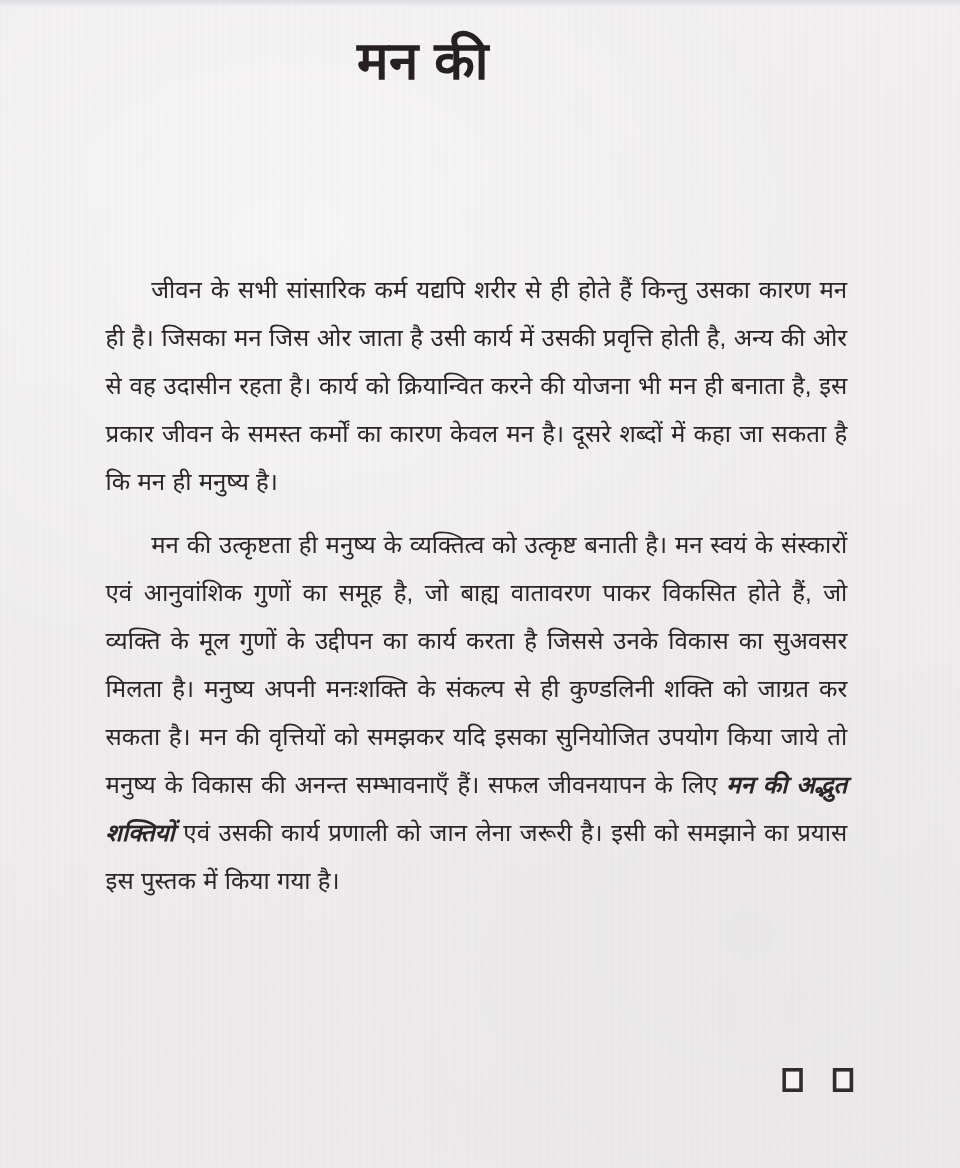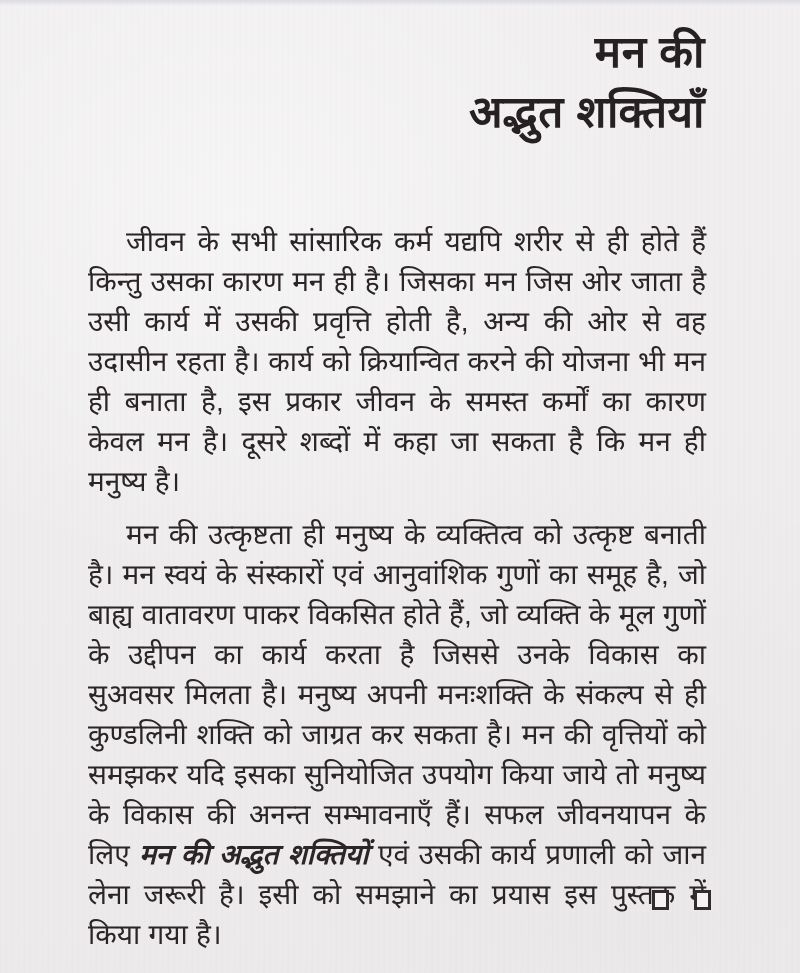--- a/index.html
+++ b/index.html
@@ -54,7 +54,7 @@
     left: 0;
     right: 95px;
     top: 22px;
-    text-align: right;
+    text-align: center;
   }
   .title-line {
     display: block;

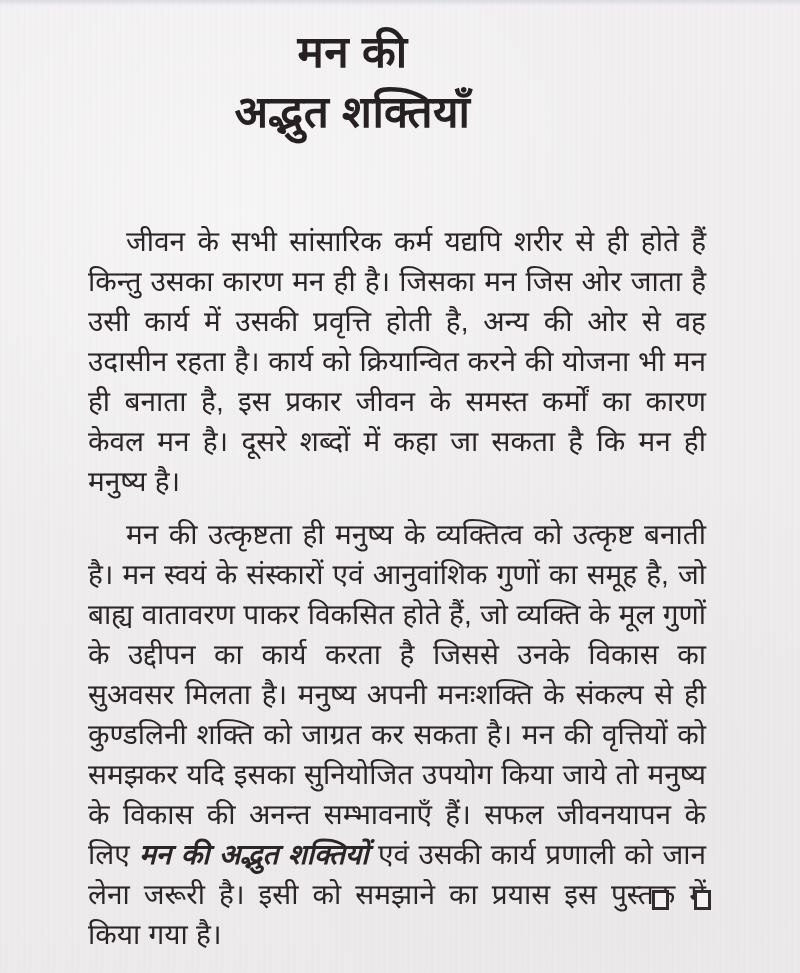--- a/index.html
+++ b/index.html
@@ -124,7 +124,6 @@
 
   <div class="title-block">
     <span class="title-line first">मन की</span>
-    <span class="title-line second">अद्भुत शक्तियाँ</span>
   </div>
 
   <div class="body-block">

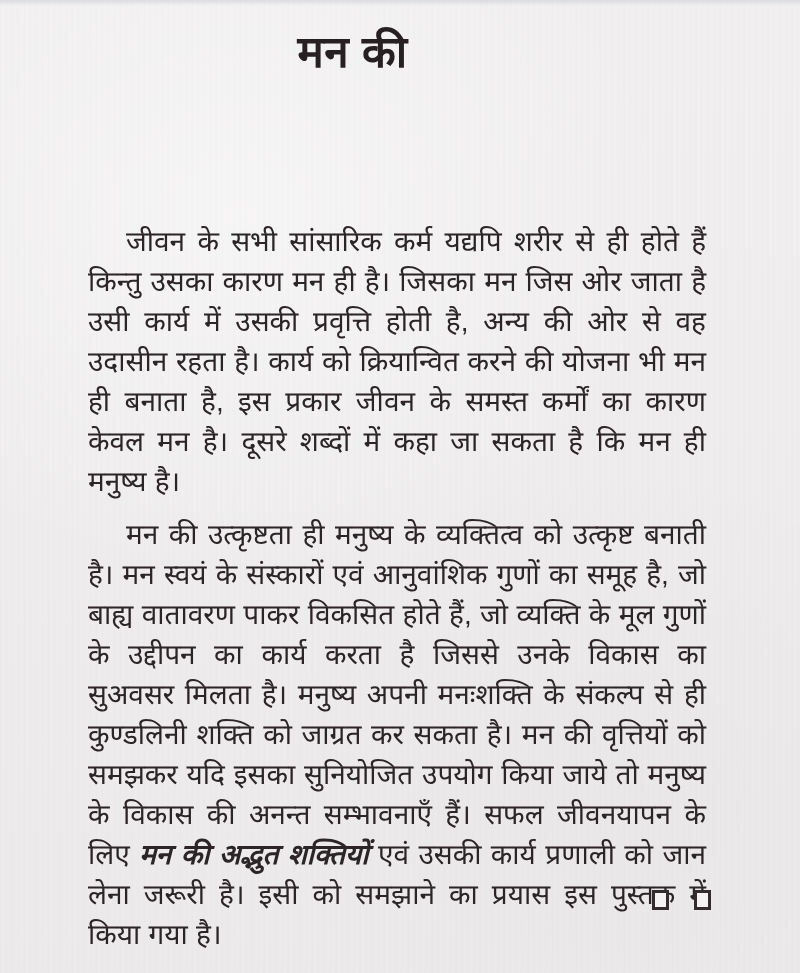--- a/index.html
+++ b/index.html
@@ -80,7 +80,7 @@
   p.para {
     margin: 0;
     font-family: "Liberation Sans", "DejaVu Sans", sans-serif;
-    font-size: 28px;
+    font-size: 20px;
     line-height: 40px;
     color: #2b2527;
     text-align: justify;

